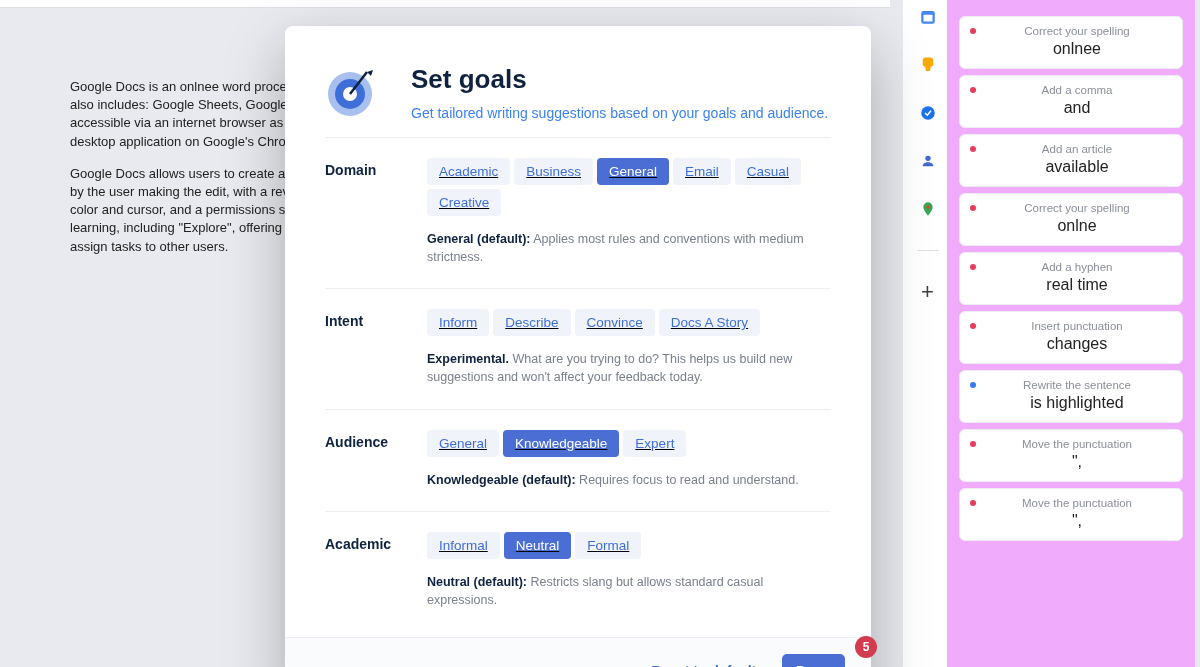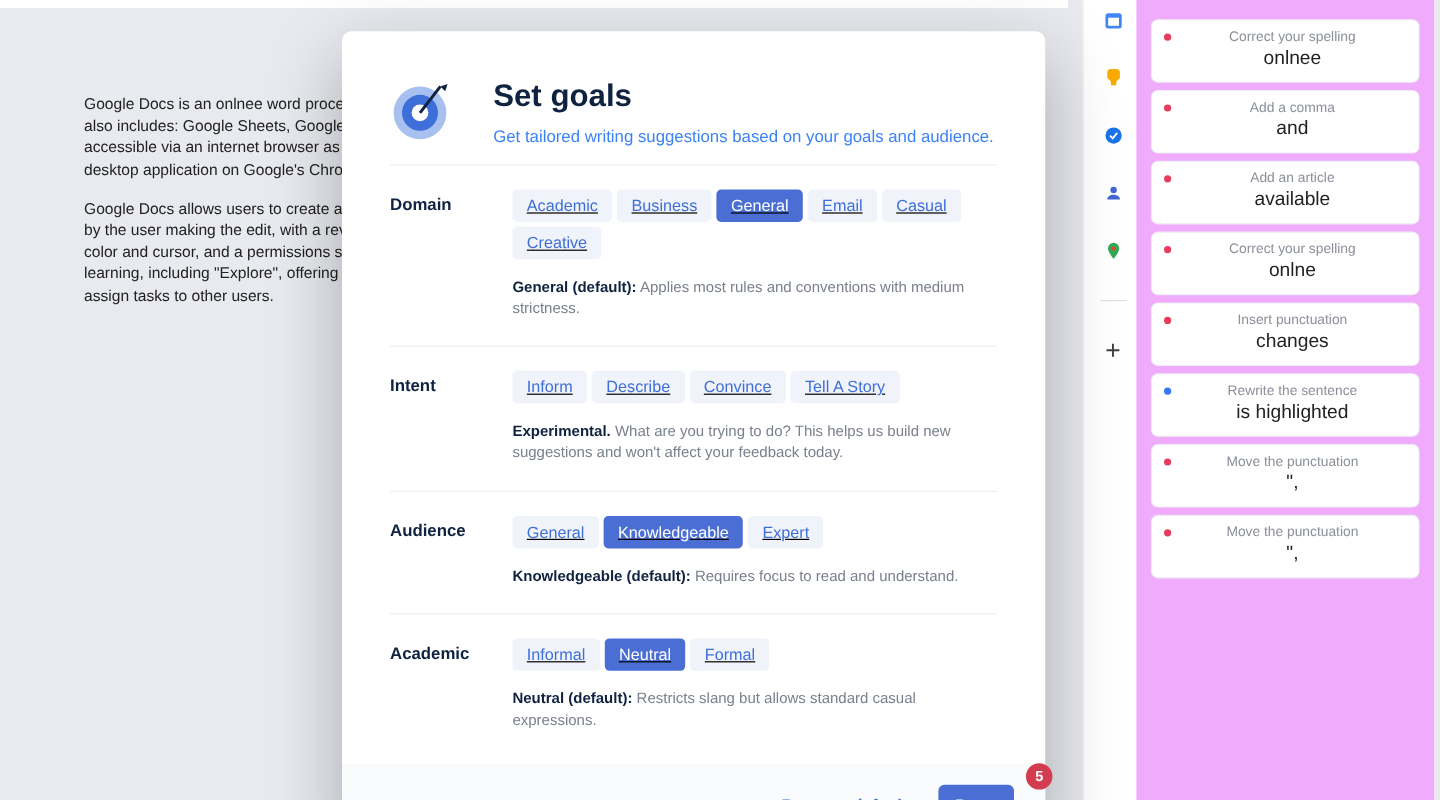--- a/index.html
+++ b/index.html
@@ -253,6 +253,11 @@
       <div class="dot"></div>
       <div class="label">Correct your spelling</div>
       <div class="value">onlne</div>
+    </div>
+    <div class="suggest-card">
+      <div class="dot"></div>
+      <div class="label">Add a hyphen</div>
+      <div class="value">real time</div>
     </div>
     <div class="suggest-card">
       <div class="dot"></div>

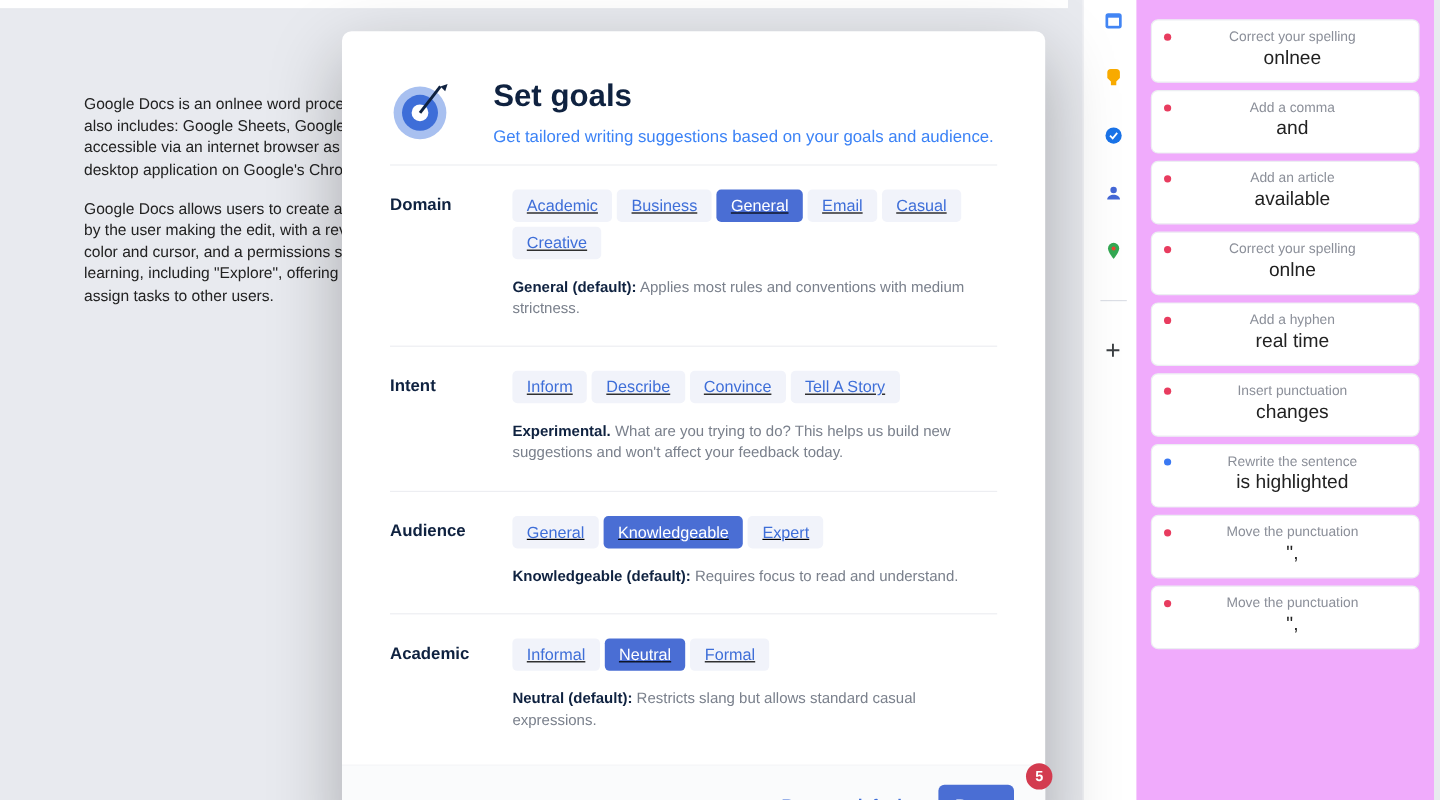--- a/index.html
+++ b/index.html
@@ -320,7 +320,7 @@
             <span class="chip">Inform</span>
             <span class="chip">Describe</span>
             <span class="chip">Convince</span>
-            <span class="chip">Tell A Story</span>
+            <span class="chip">Docs A Story</span>
           </div>
           <div class="section-desc"><b>Experimental.</b> What are you trying to do? This helps us build new suggestions and won't affect your feedback today.</div>
         </div>

